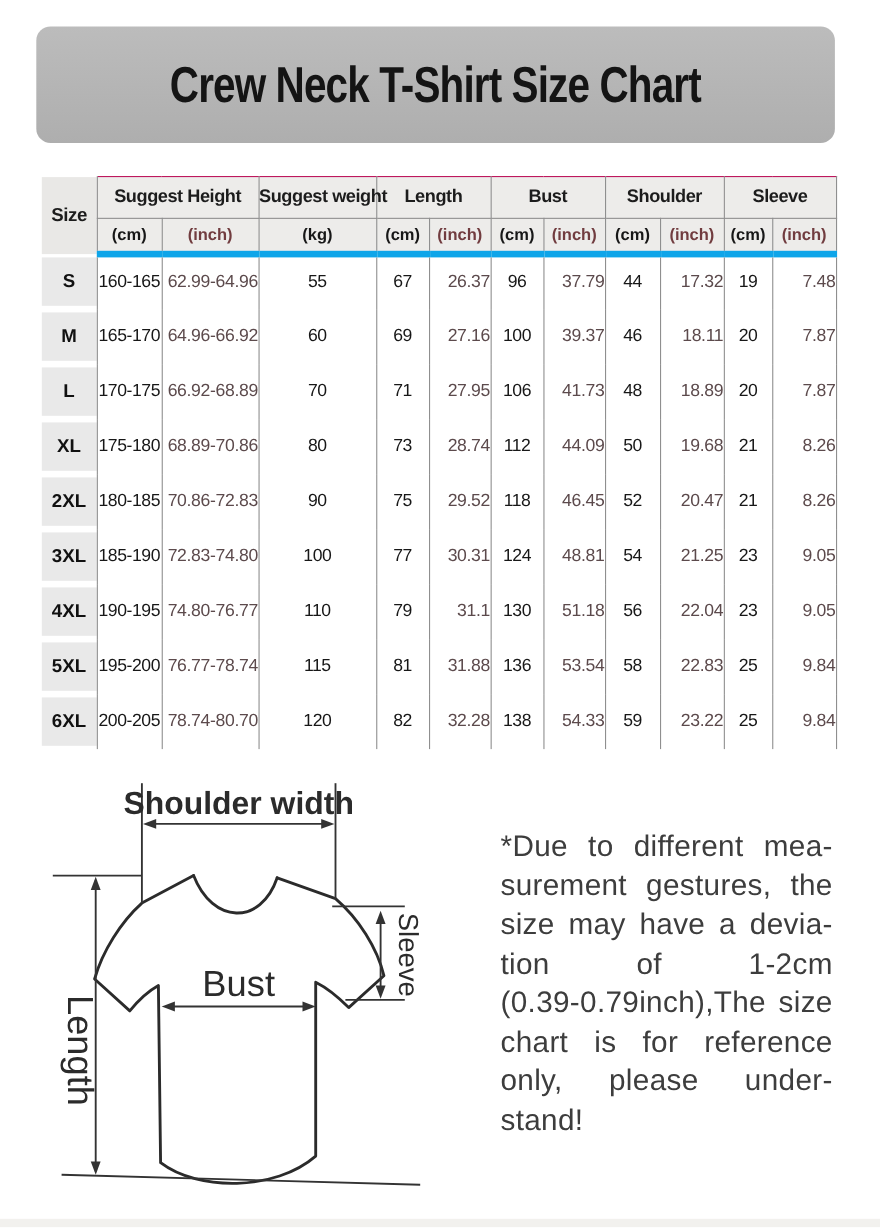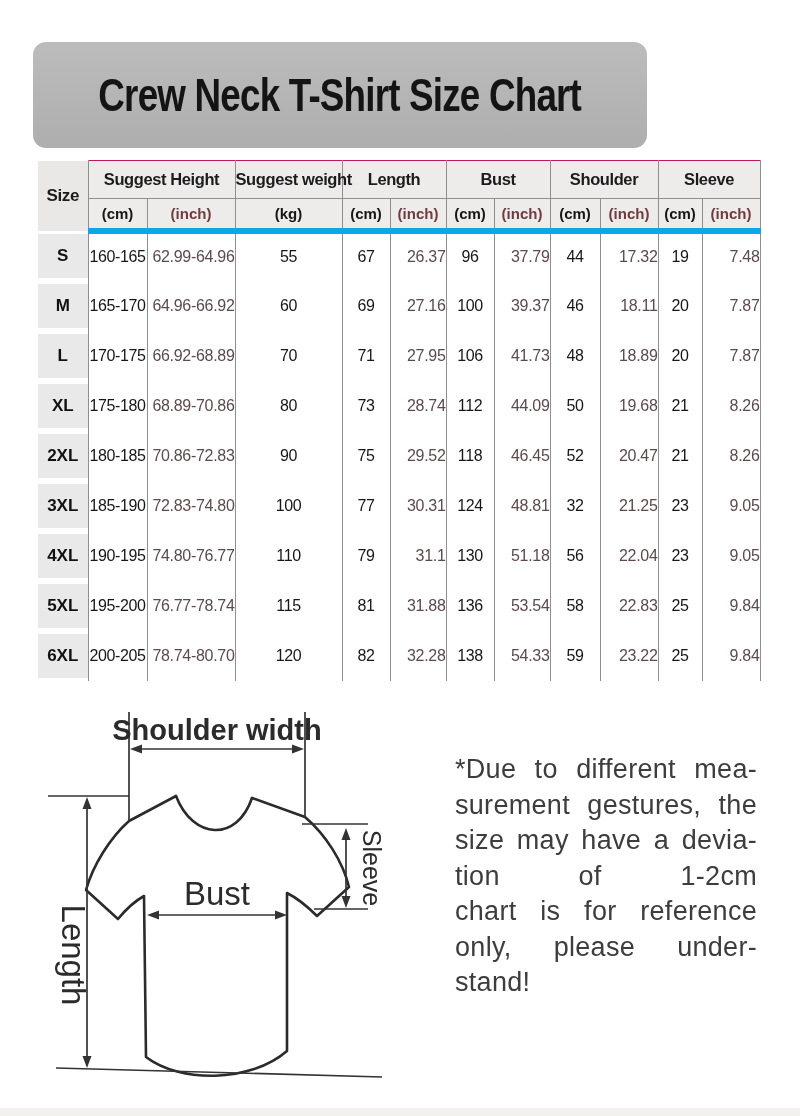--- a/index.html
+++ b/index.html
@@ -8,7 +8,7 @@
   .page { position:relative; width:800px; height:1116px; background:#ffffff; overflow:hidden; }
 
   
-  .banner { position:absolute; left:33px; top:42px; width:614px; height:106px;
+  .banner { position:absolute; left:33px; top:24px; width:726px; height:106px;
             background:linear-gradient(180deg,#bcbcbc,#aeaeae); border-radius:13px;
             display:flex; align-items:center; justify-content:center; }
   .banner-title { font-size:46px; font-weight:bold; color:#141414; letter-spacing:-1px;

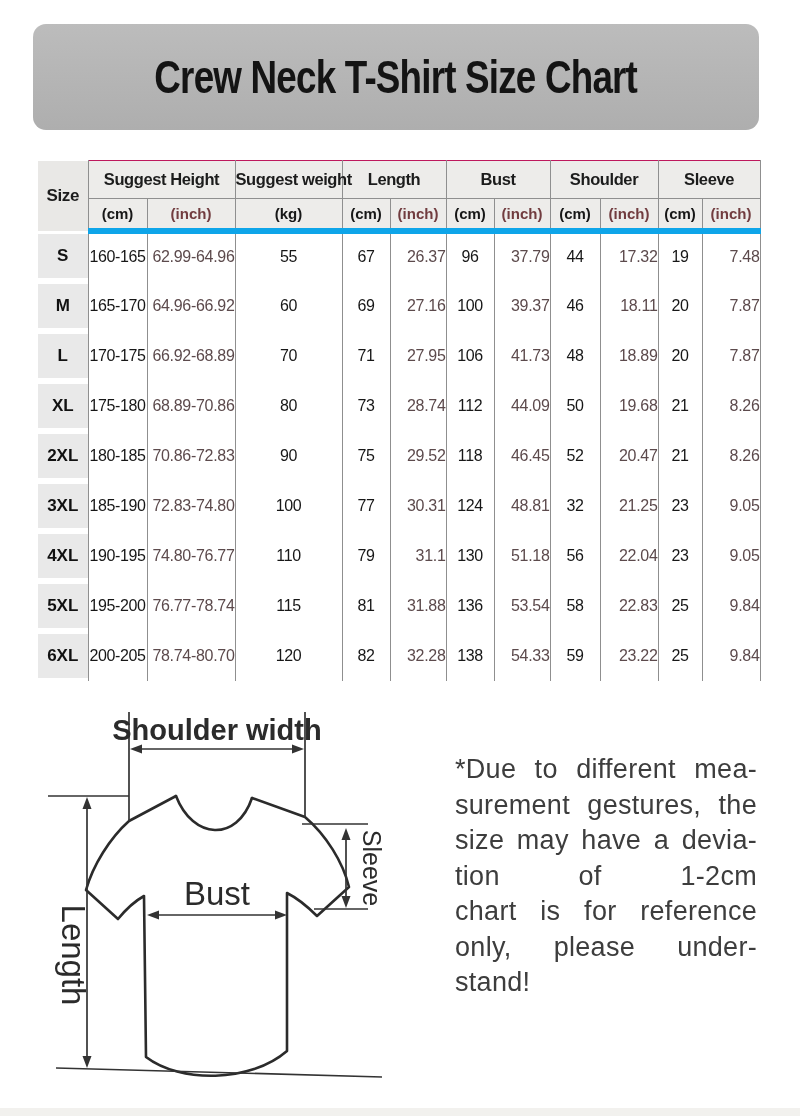--- a/index.html
+++ b/index.html
@@ -190,7 +190,7 @@
           <td class="val inch">30.31</td>
           <td class="val cm">124</td>
           <td class="val inch">48.81</td>
-          <td class="val cm">32</td>
+          <td class="val cm">54</td>
           <td class="val inch">21.25</td>
           <td class="val cm">23</td>
           <td class="val inch">9.05</td>

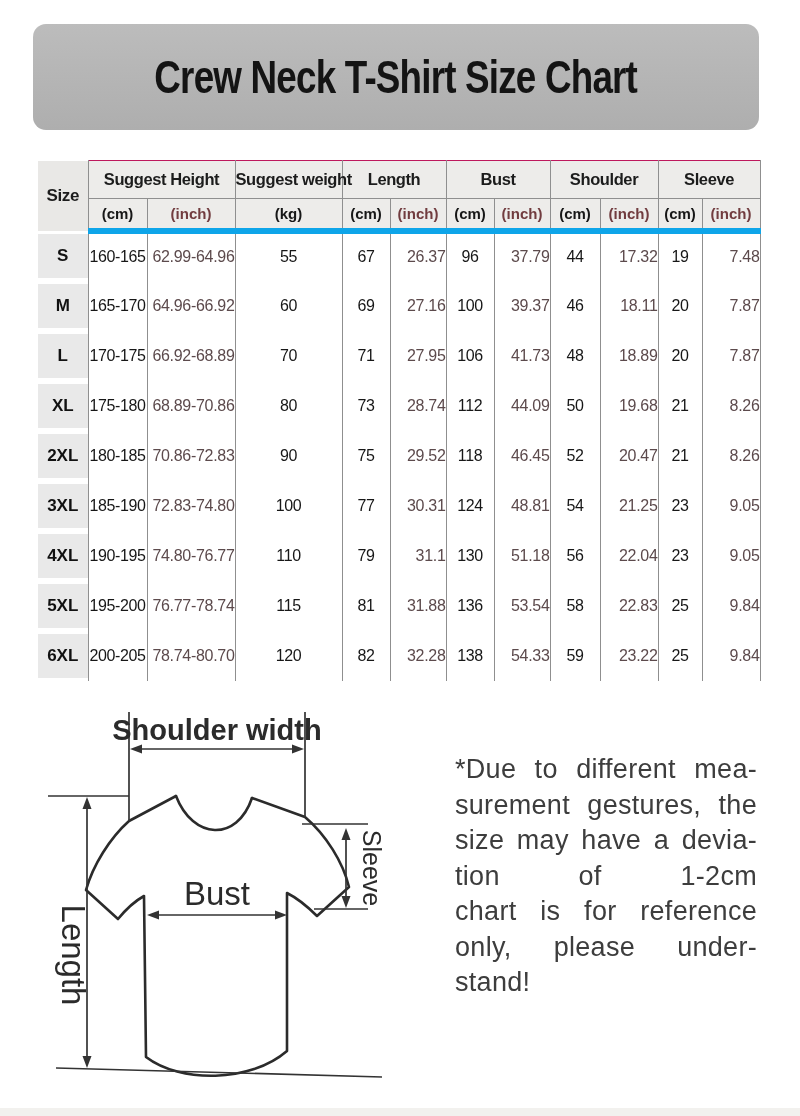--- a/index.html
+++ b/index.html
@@ -286,6 +286,7 @@
       <div class="dline">surement gestures, the</div>
       <div class="dline">size may have a devia-</div>
       <div class="dline">tion of 1-2cm</div>
+      <div class="dline">(0.39-0.79inch),The size</div>
       <div class="dline">chart is for reference</div>
       <div class="dline">only, please under-</div>
       <div class="dline last">stand!</div>

